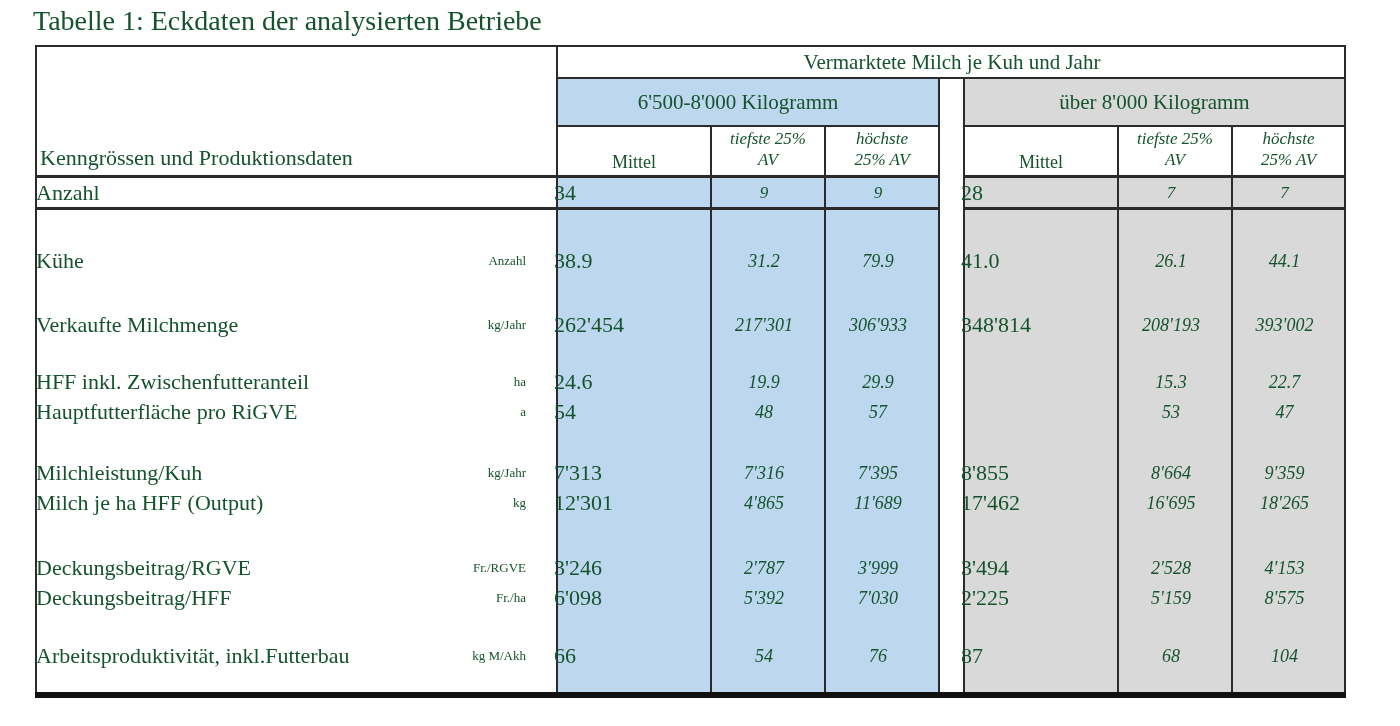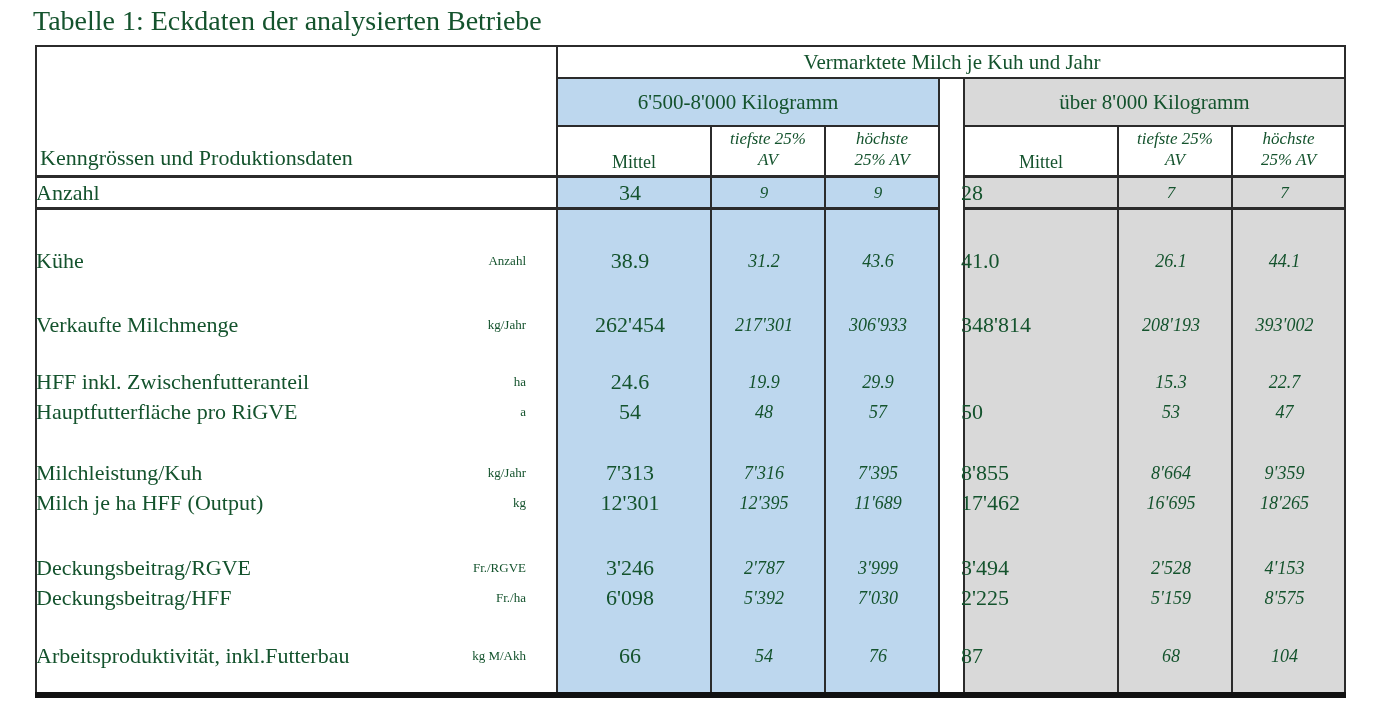--- a/index.html
+++ b/index.html
@@ -72,7 +72,7 @@
   .c{position:absolute;top:0;height:30px;line-height:30px;white-space:nowrap;}
   .c.lab{left:5px;width:380px;font-size:22px;text-align:left;}
   .c.unit{left:330px;width:165px;font-size:13px;text-align:right;}
-  .c.v1{left:523px;width:152px;text-align:center;}
+  .c.v1{left:523px;width:152px;text-align:left;}
   .c.v2{left:677px;width:112px;text-align:center;}
   .c.v3{left:791px;width:112px;text-align:center;}
   .c.v4{left:930px;width:152px;}

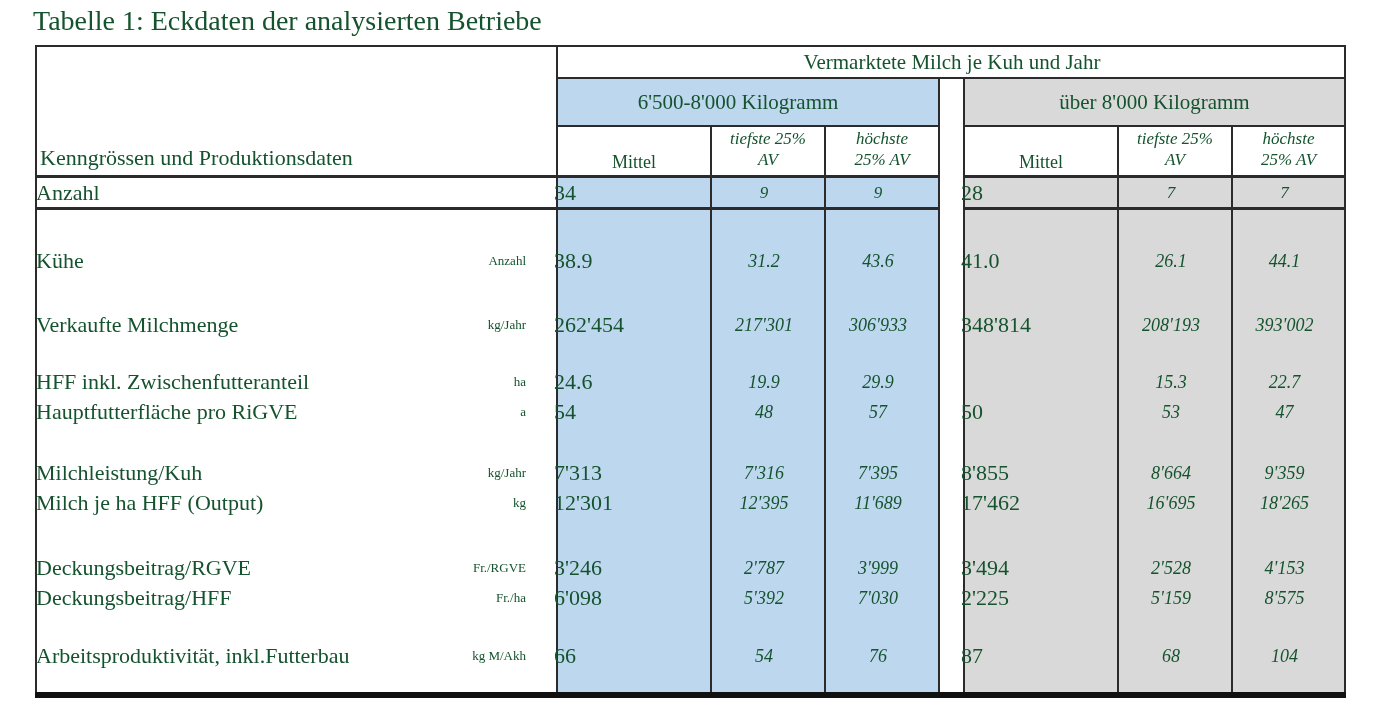--- a/index.html
+++ b/index.html
@@ -148,7 +148,7 @@
     <span class="c unit">Anzahl</span>
     <span class="c v1 m">38.9</span>
     <span class="c v2 i">31.2</span>
-    <span class="c v3 i">43.6</span>
+    <span class="c v3 i">79.9</span>
     <span class="c v4 m">41.0</span>
     <span class="c v5 i">26.1</span>
     <span class="c v6 i">44.1</span>

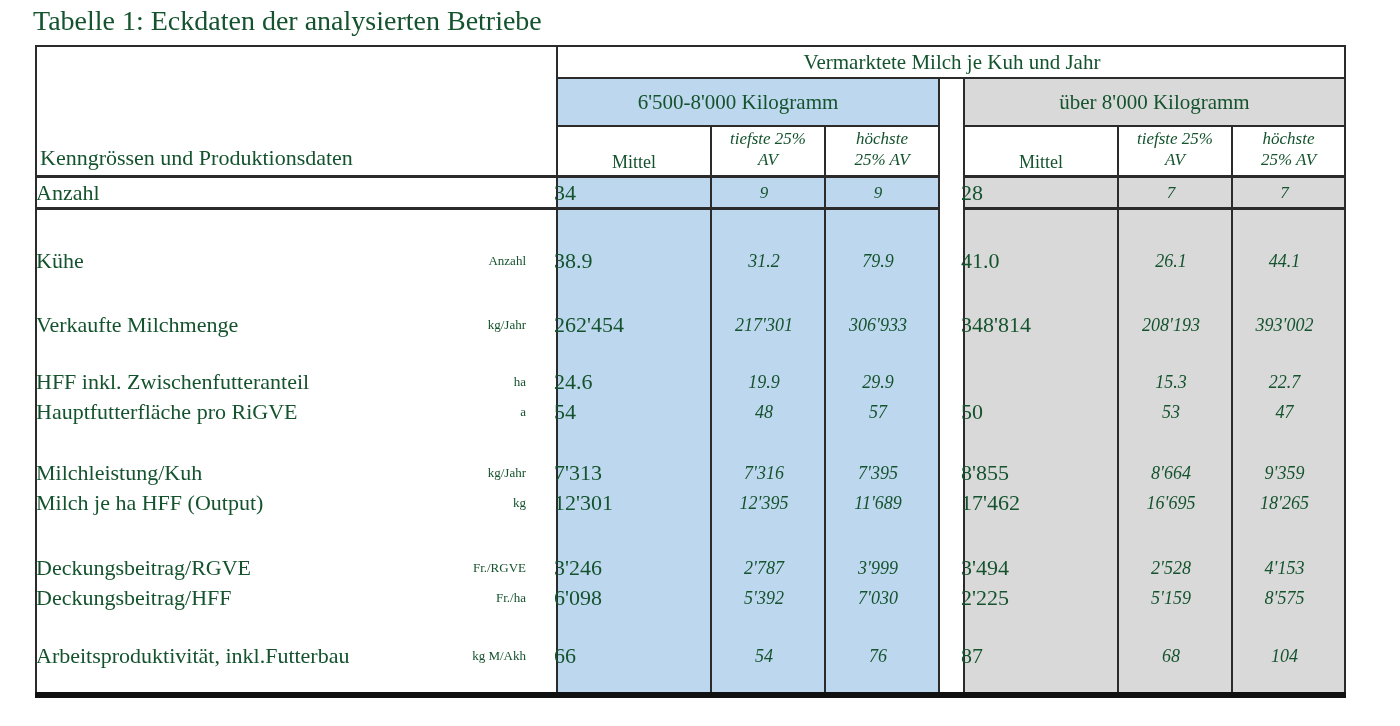--- a/index.html
+++ b/index.html
@@ -181,7 +181,6 @@
     <span class="c v1 m">54</span>
     <span class="c v2 i">48</span>
     <span class="c v3 i">57</span>
-    <span class="c v4 m">50</span>
     <span class="c v5 i">53</span>
     <span class="c v6 i">47</span>
   </div>

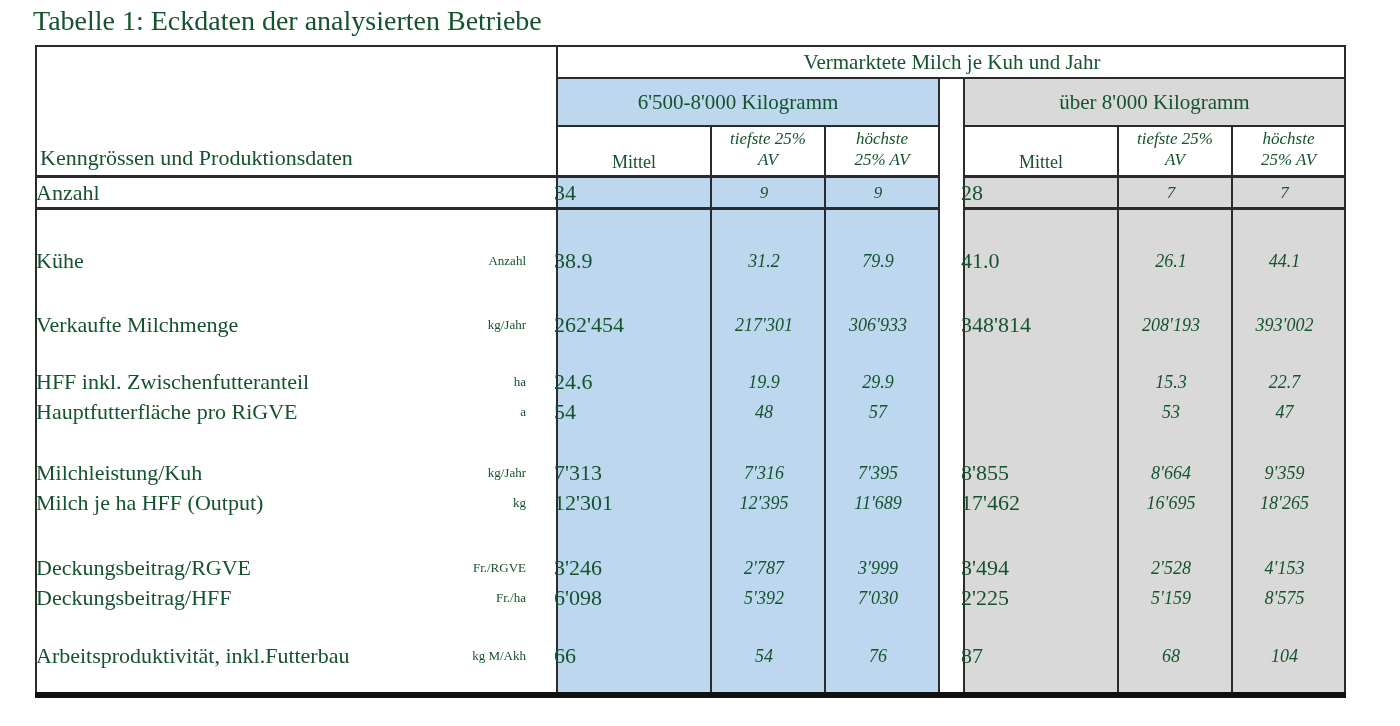--- a/index.html
+++ b/index.html
@@ -200,7 +200,7 @@
     <span class="c lab">Milch je ha HFF (Output)</span>
     <span class="c unit">kg</span>
     <span class="c v1 m">12'301</span>
-    <span class="c v2 i">12'395</span>
+    <span class="c v2 i">4'865</span>
     <span class="c v3 i">11'689</span>
     <span class="c v4 m">17'462</span>
     <span class="c v5 i">16'695</span>

